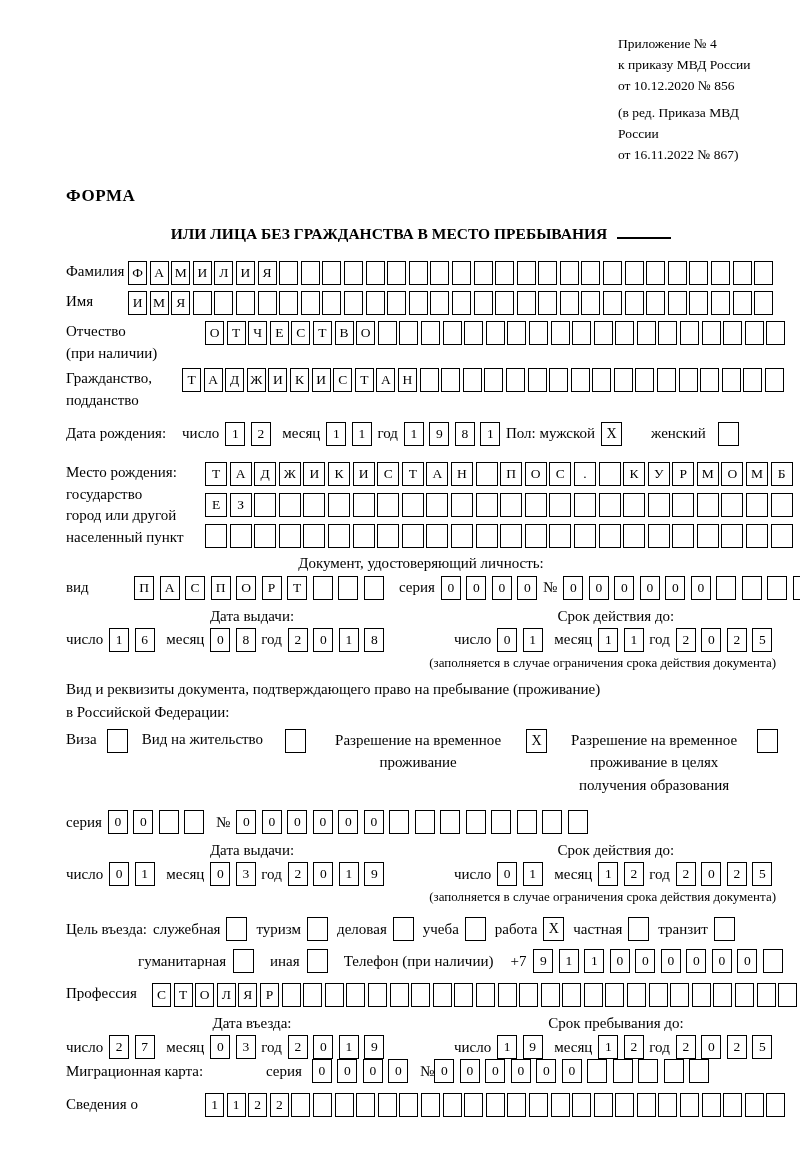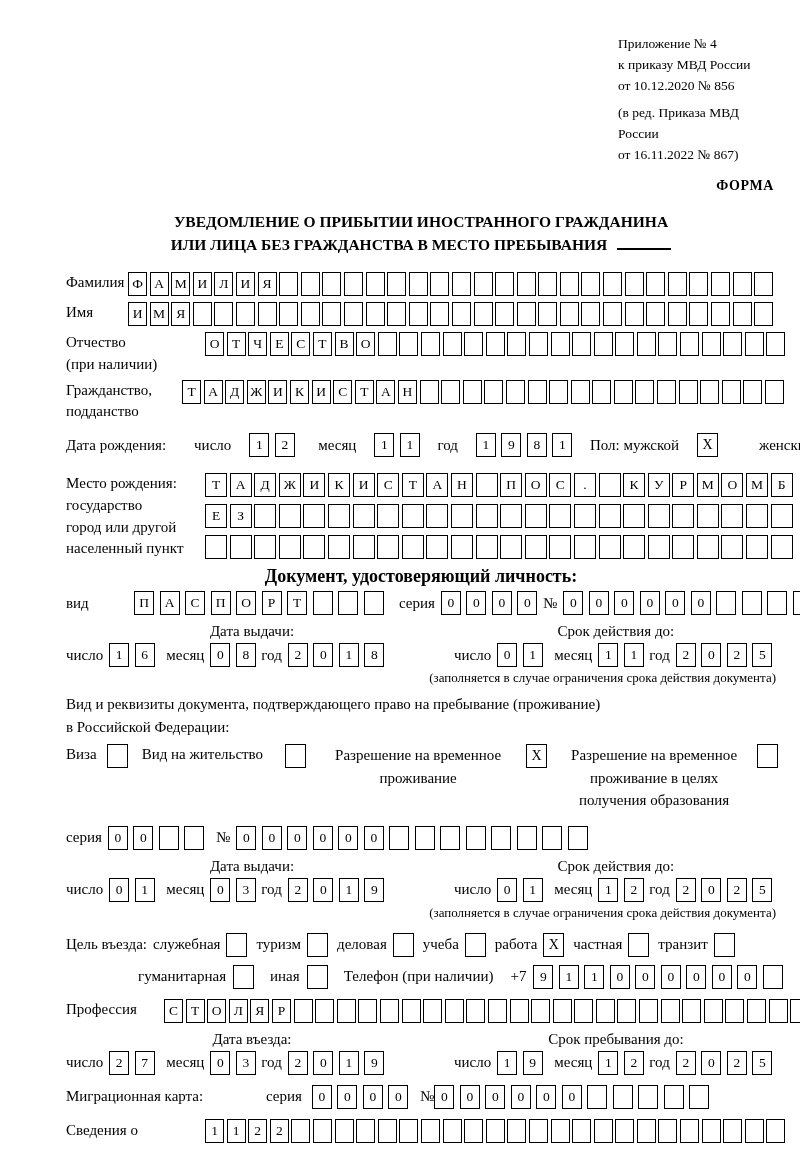--- a/index.html
+++ b/index.html
@@ -15,7 +15,7 @@
   
   .appendix { margin-left: 552px; font-size: 13.5px; line-height: 1.55; }
   .appendix .rev { margin-top: 6px; }
-  .forma { margin-top: 12px; text-align: right; font-weight: bold; font-size: 14px; letter-spacing: .6px; padding-right: 2px; }
+  .forma { margin-top: 20px; font-weight: bold; font-size: 17px; letter-spacing: .6px; padding-right: 2px; }
 
   .title { margin-top: 16px; text-align: center; font-weight: bold; font-size: 15.5px; line-height: 1.5; }
   .blank-line { display: inline-block; width: 54px; border-bottom: 2px solid #000; height: .9em; margin-left: 10px; }

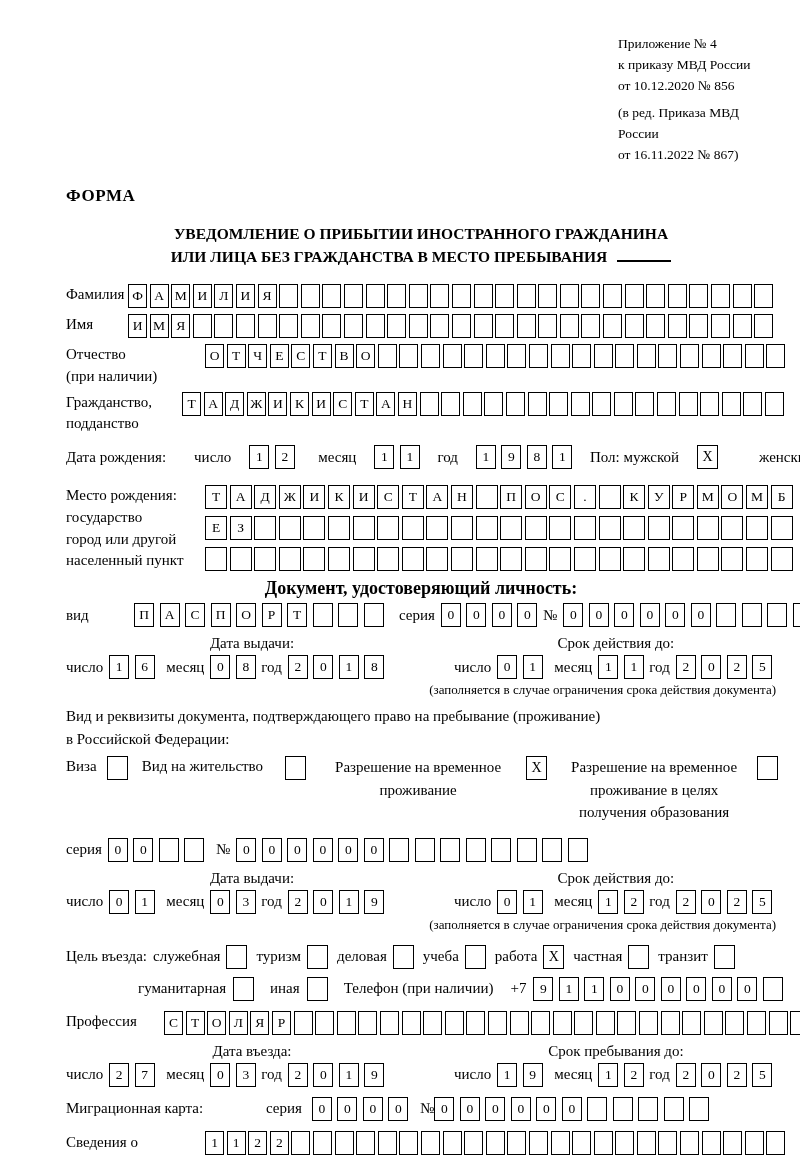--- a/index.html
+++ b/index.html
@@ -100,7 +100,6 @@
   <div class="forma">ФОРМА</div>
 
   <div class="title">
-    <div>УВЕДОМЛЕНИЕ О ПРИБЫТИИ ИНОСТРАННОГО ГРАЖДАНИНА</div>
     <div><span>ИЛИ ЛИЦА БЕЗ ГРАЖДАНСТВА В МЕСТО ПРЕБЫВАНИЯ</span><span class="blank-line"></span></div>
   </div>
 

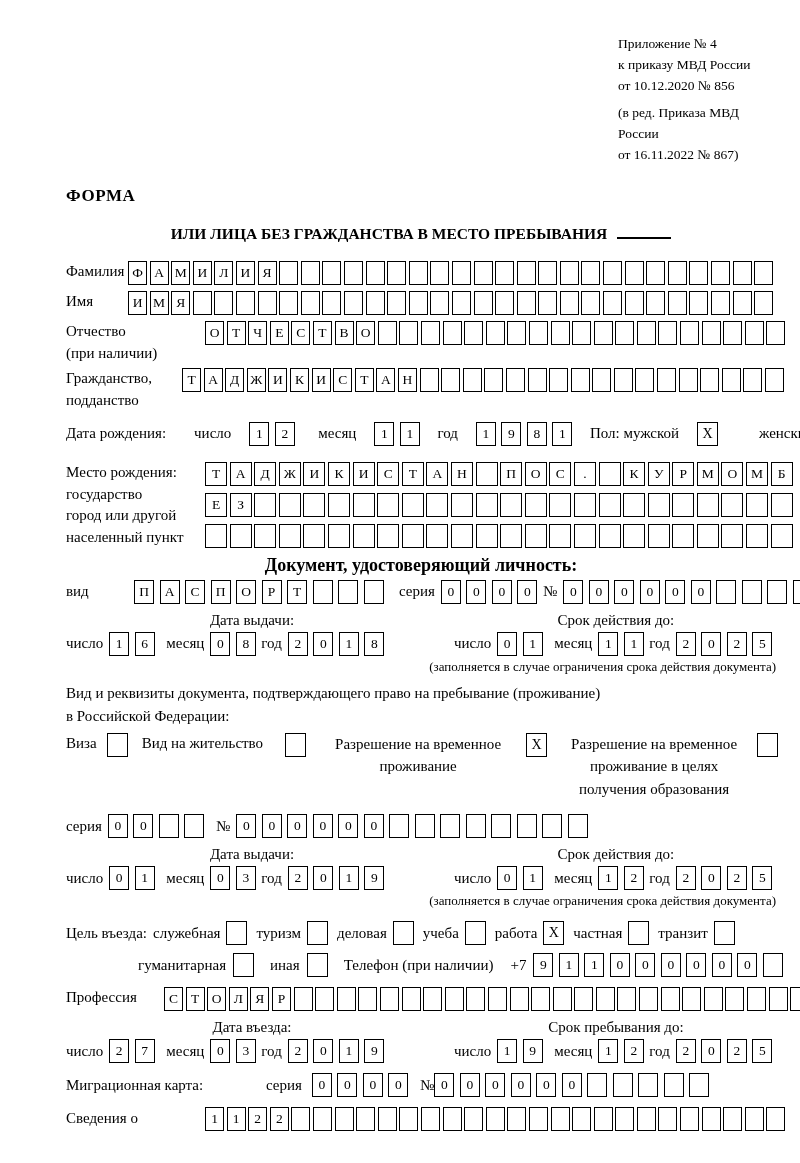--- a/index.html
+++ b/index.html
@@ -79,7 +79,7 @@
   .rep-rows .boxes { margin-bottom: 7px; }
 
   .mt4 { margin-top: 4px; } .mt6 { margin-top: 6px; } .mt8 { margin-top: 16px; }
-  .mt10 { margin-top: 10px; gap: 12px; } .mt14 { margin-top: 14px; } .mt16 { margin-top: 16px; }
+  .mt10 { margin-top: 10px; } .mt14 { margin-top: 14px; } .mt16 { margin-top: 16px; }
   .center-bold { text-align: center; font-weight: bold; font-size: 18px; }
   .ml6 { margin-left: 6px; } .ml10 { margin-left: 10px; } .ml14 { margin-left: 29px; } .mr10 { margin-right: 10px; }
 </style>

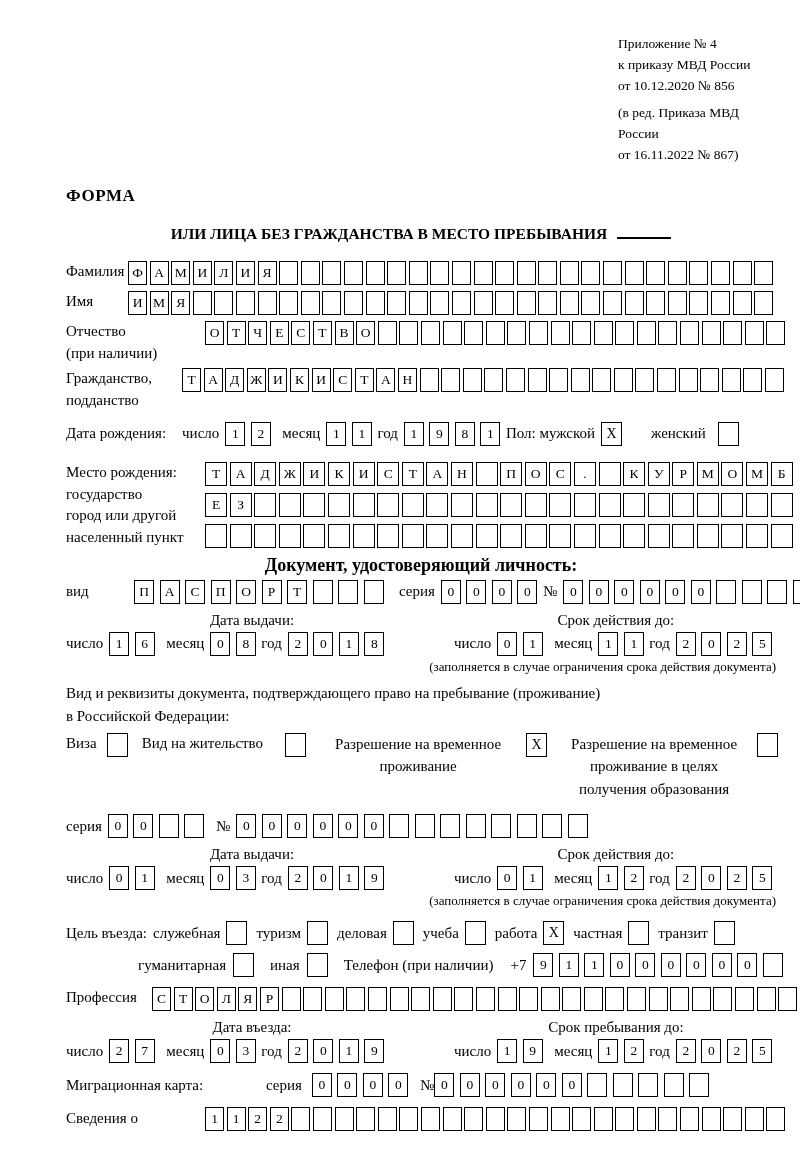--- a/index.html
+++ b/index.html
@@ -80,7 +80,7 @@
 
   .mt4 { margin-top: 4px; } .mt6 { margin-top: 6px; } .mt8 { margin-top: 16px; }
   .mt10 { margin-top: 10px; } .mt14 { margin-top: 14px; } .mt16 { margin-top: 16px; }
-  .center-bold { text-align: center; font-weight: bold; font-size: 18px; }
+  .center-bold { text-align: center; font-weight: normal; font-size: 15px; }
   .ml6 { margin-left: 6px; } .ml10 { margin-left: 10px; } .ml14 { margin-left: 29px; } .mr10 { margin-right: 10px; }
 </style>
 </head>

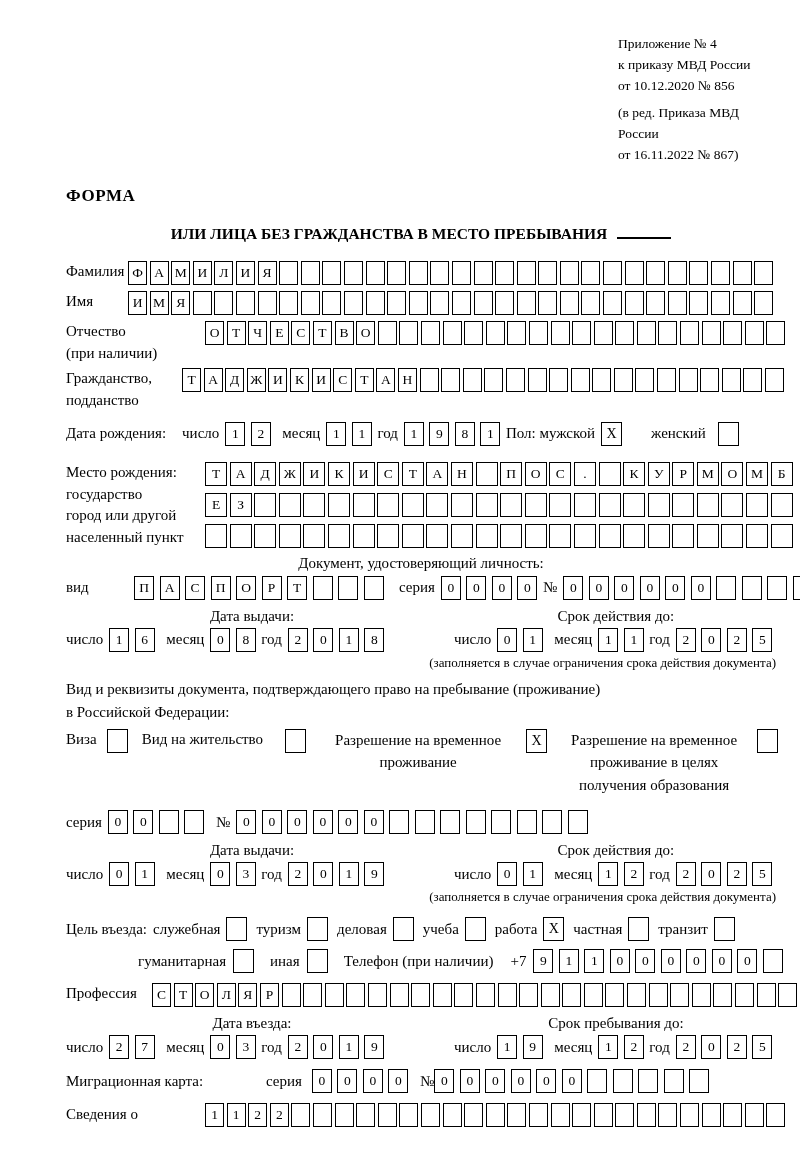--- a/index.html
+++ b/index.html
@@ -71,7 +71,7 @@
   .phone-row .plbl { flex: none; margin-right: 7px; }
   .phone-row .cbx { margin-right: 16px; }
 
-  .mig-row { display: flex; align-items: center; margin-top: 10px; }
+  .mig-row { display: flex; align-items: center; }
 
   
   .rep-block { display: flex; align-items: flex-start; margin-top: 10px; }

